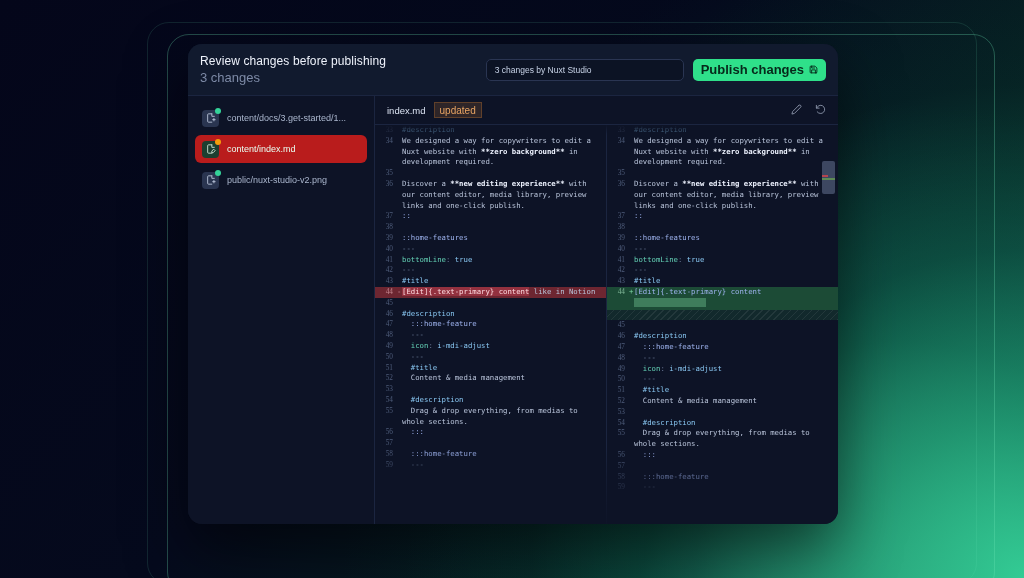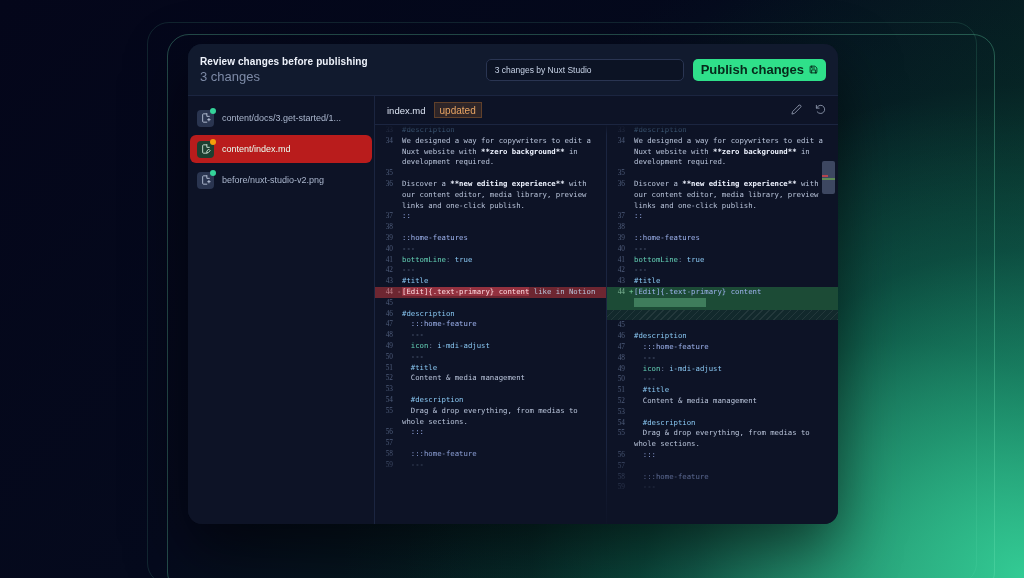--- a/index.html
+++ b/index.html
@@ -51,7 +51,7 @@
   }
   #header-titles { flex: 0 0 auto; }
   #header-title {
-    color: #eef2fb; font-size: 10px; font-weight: bold; letter-spacing: .1px;
+    color: #eef2fb; font-size: 12px; font-weight: normal; letter-spacing: .1px;
   }
   #header-sub { color: #7d8aa6; font-size: 13px; margin-top: 2px; }
   #header-actions { margin-left: auto; display: flex; align-items: center; gap: 9px; }

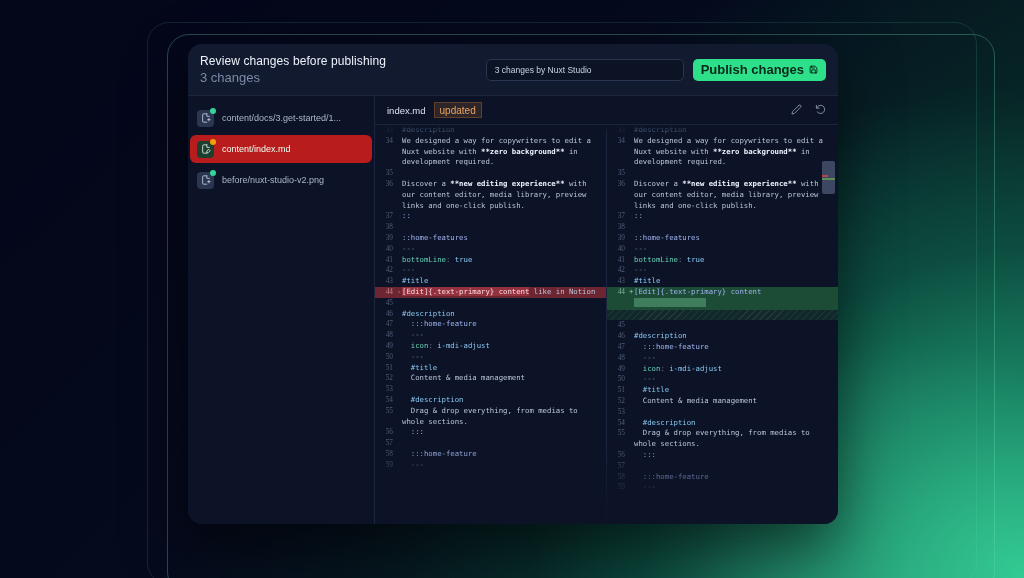--- a/index.html
+++ b/index.html
@@ -85,7 +85,7 @@
   #sidebar {
     width: 187px;
     border-right: 1px solid #1b2540;
-    padding: 8px 2px;
+    padding: 8px 7px;
     flex: 0 0 auto;
     background: #0d1326;
   }

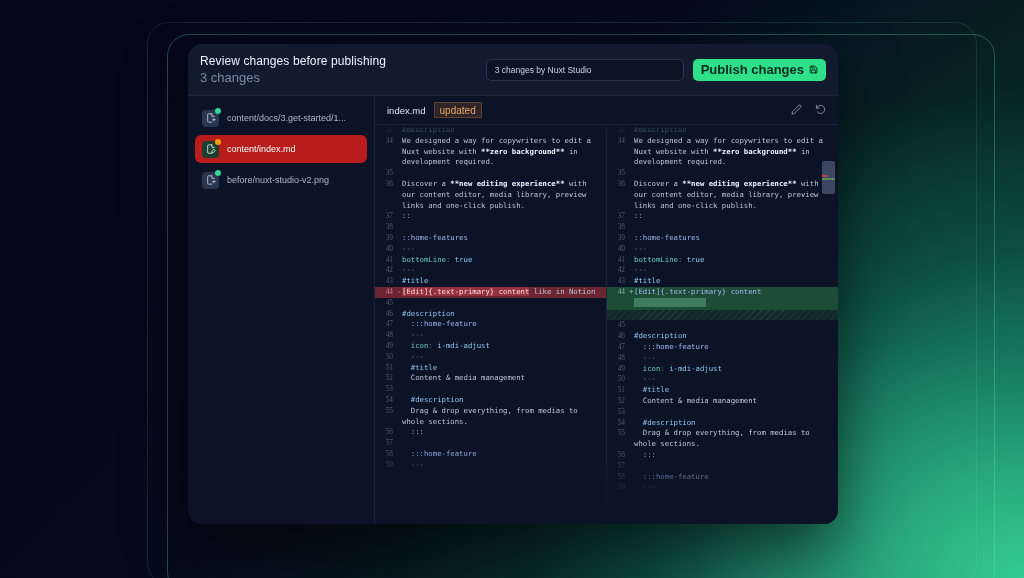--- a/index.html
+++ b/index.html
@@ -272,7 +272,7 @@
             </div>
             <span class="status-dot" style="background: rgb(52, 211, 153);"></span>
           </div>
-          <span class="file-label">before/nuxt-studio-v2.png</span>
+          <span class="file-label">public/nuxt-studio-v2.png</span>
         </div>
       </div>
 

